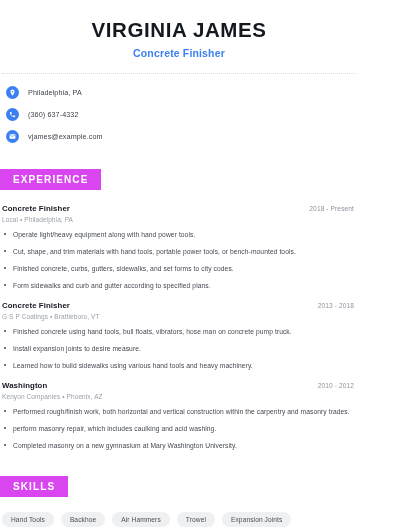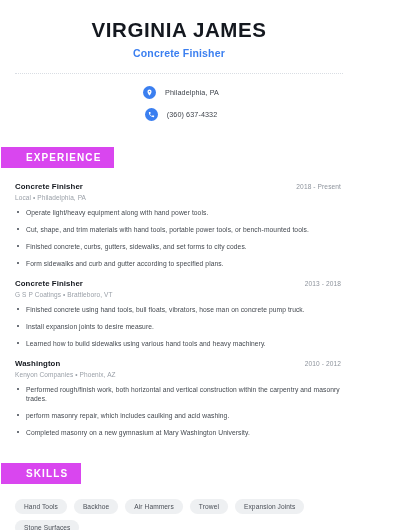--- a/index.html
+++ b/index.html
@@ -18,7 +18,7 @@
     width: 358px;
     height: 530px;
     box-sizing: border-box;
-    padding: 0 15px;
+    padding: 0 2px;
     position: relative;
   }
 

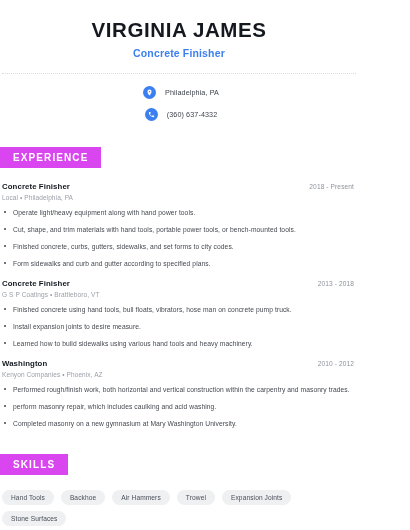--- a/index.html
+++ b/index.html
@@ -60,7 +60,6 @@
     display: flex;
     align-items: center;
     gap: 9px;
-    justify-content: center;
   }
   .contact-icon {
     width: 13px;

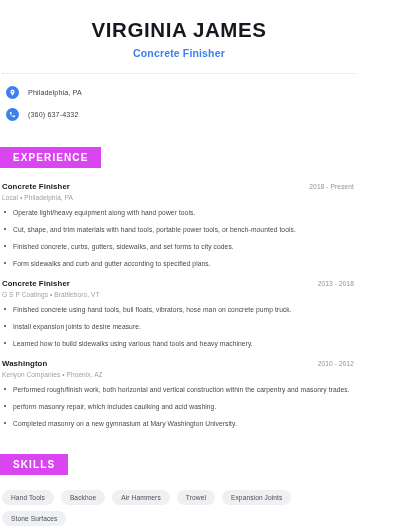--- a/index.html
+++ b/index.html
@@ -205,6 +205,14 @@
       <span class="contact-text">(360) 637-4332</span>
     </div>
 
+    <div class="contact-row">
+      <span class="contact-icon">
+        <svg width="7" height="7" viewBox="0 0 24 24" fill="#ffffff" aria-hidden="true">
+          <path d="M20 4H4c-1.1 0-2 .9-2 2v12c0 1.1.9 2 2 2h16c1.1 0 2-.9 2-2V6c0-1.1-.9-2-2-2zm0 4.2-8 5-8-5V6l8 5 8-5v2.2z"></path>
+        </svg>
+      </span>
+      <span class="contact-text">vjames@example.com</span>
+    </div>
 
   </div>
 

